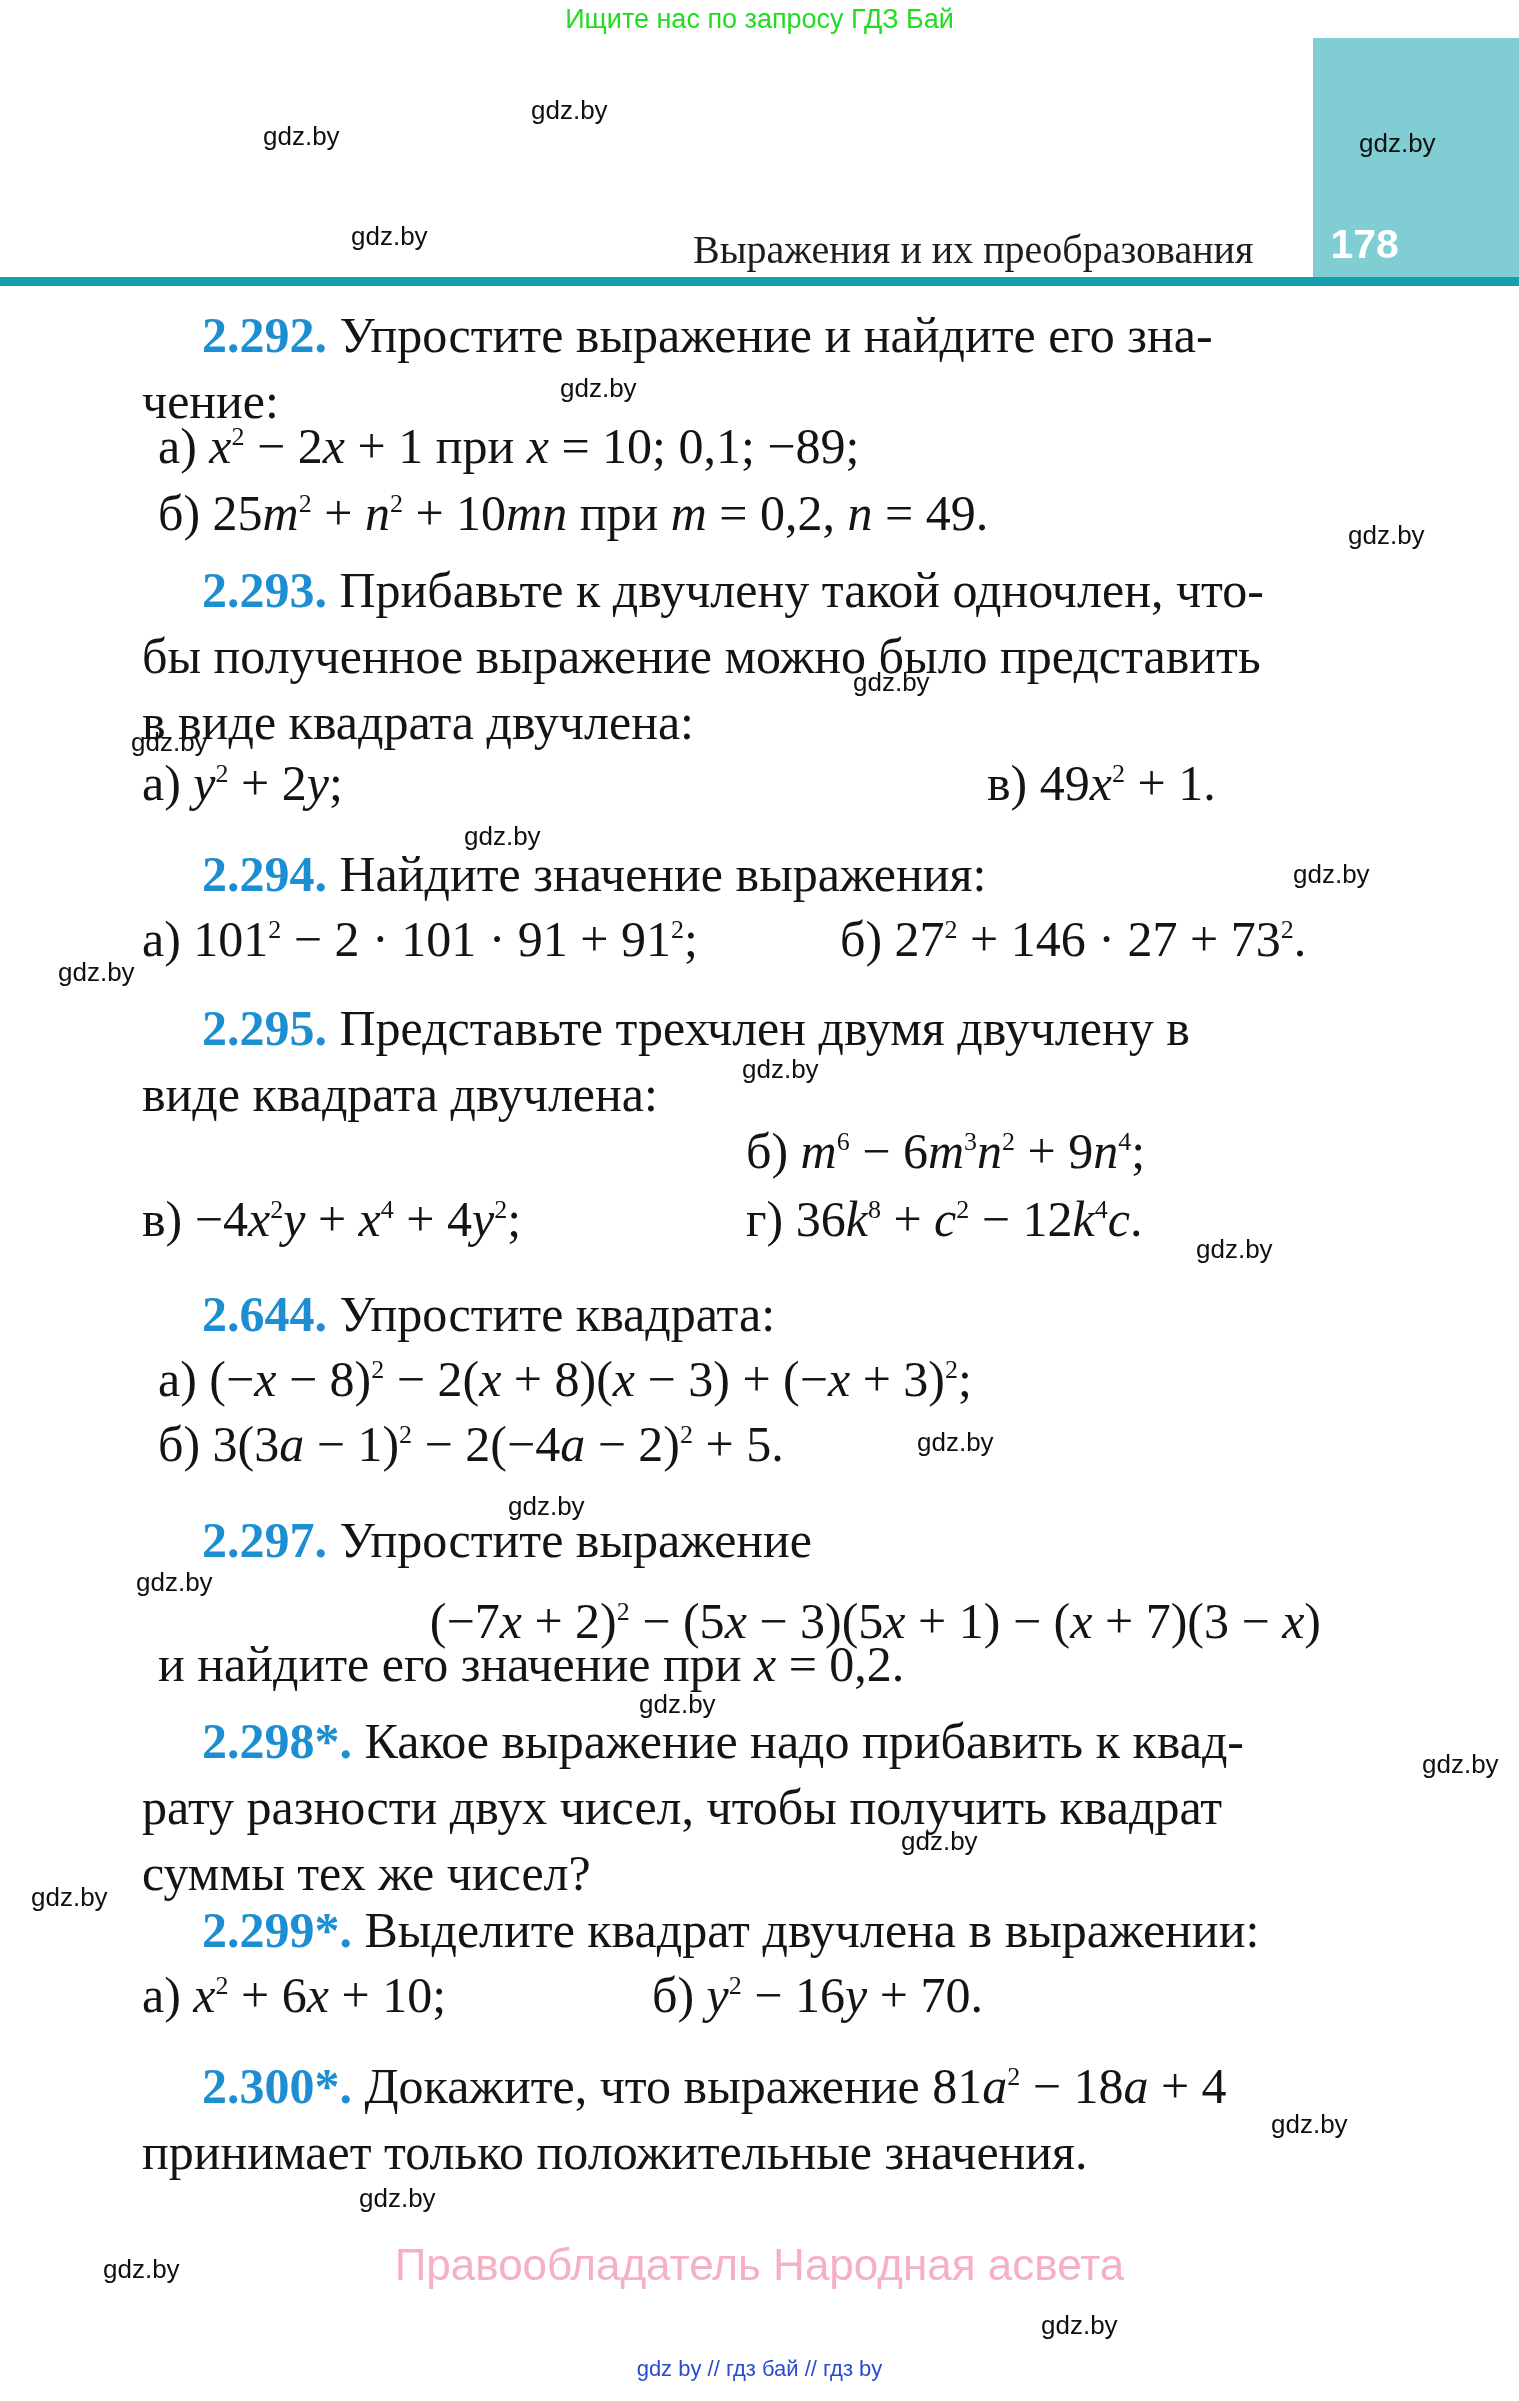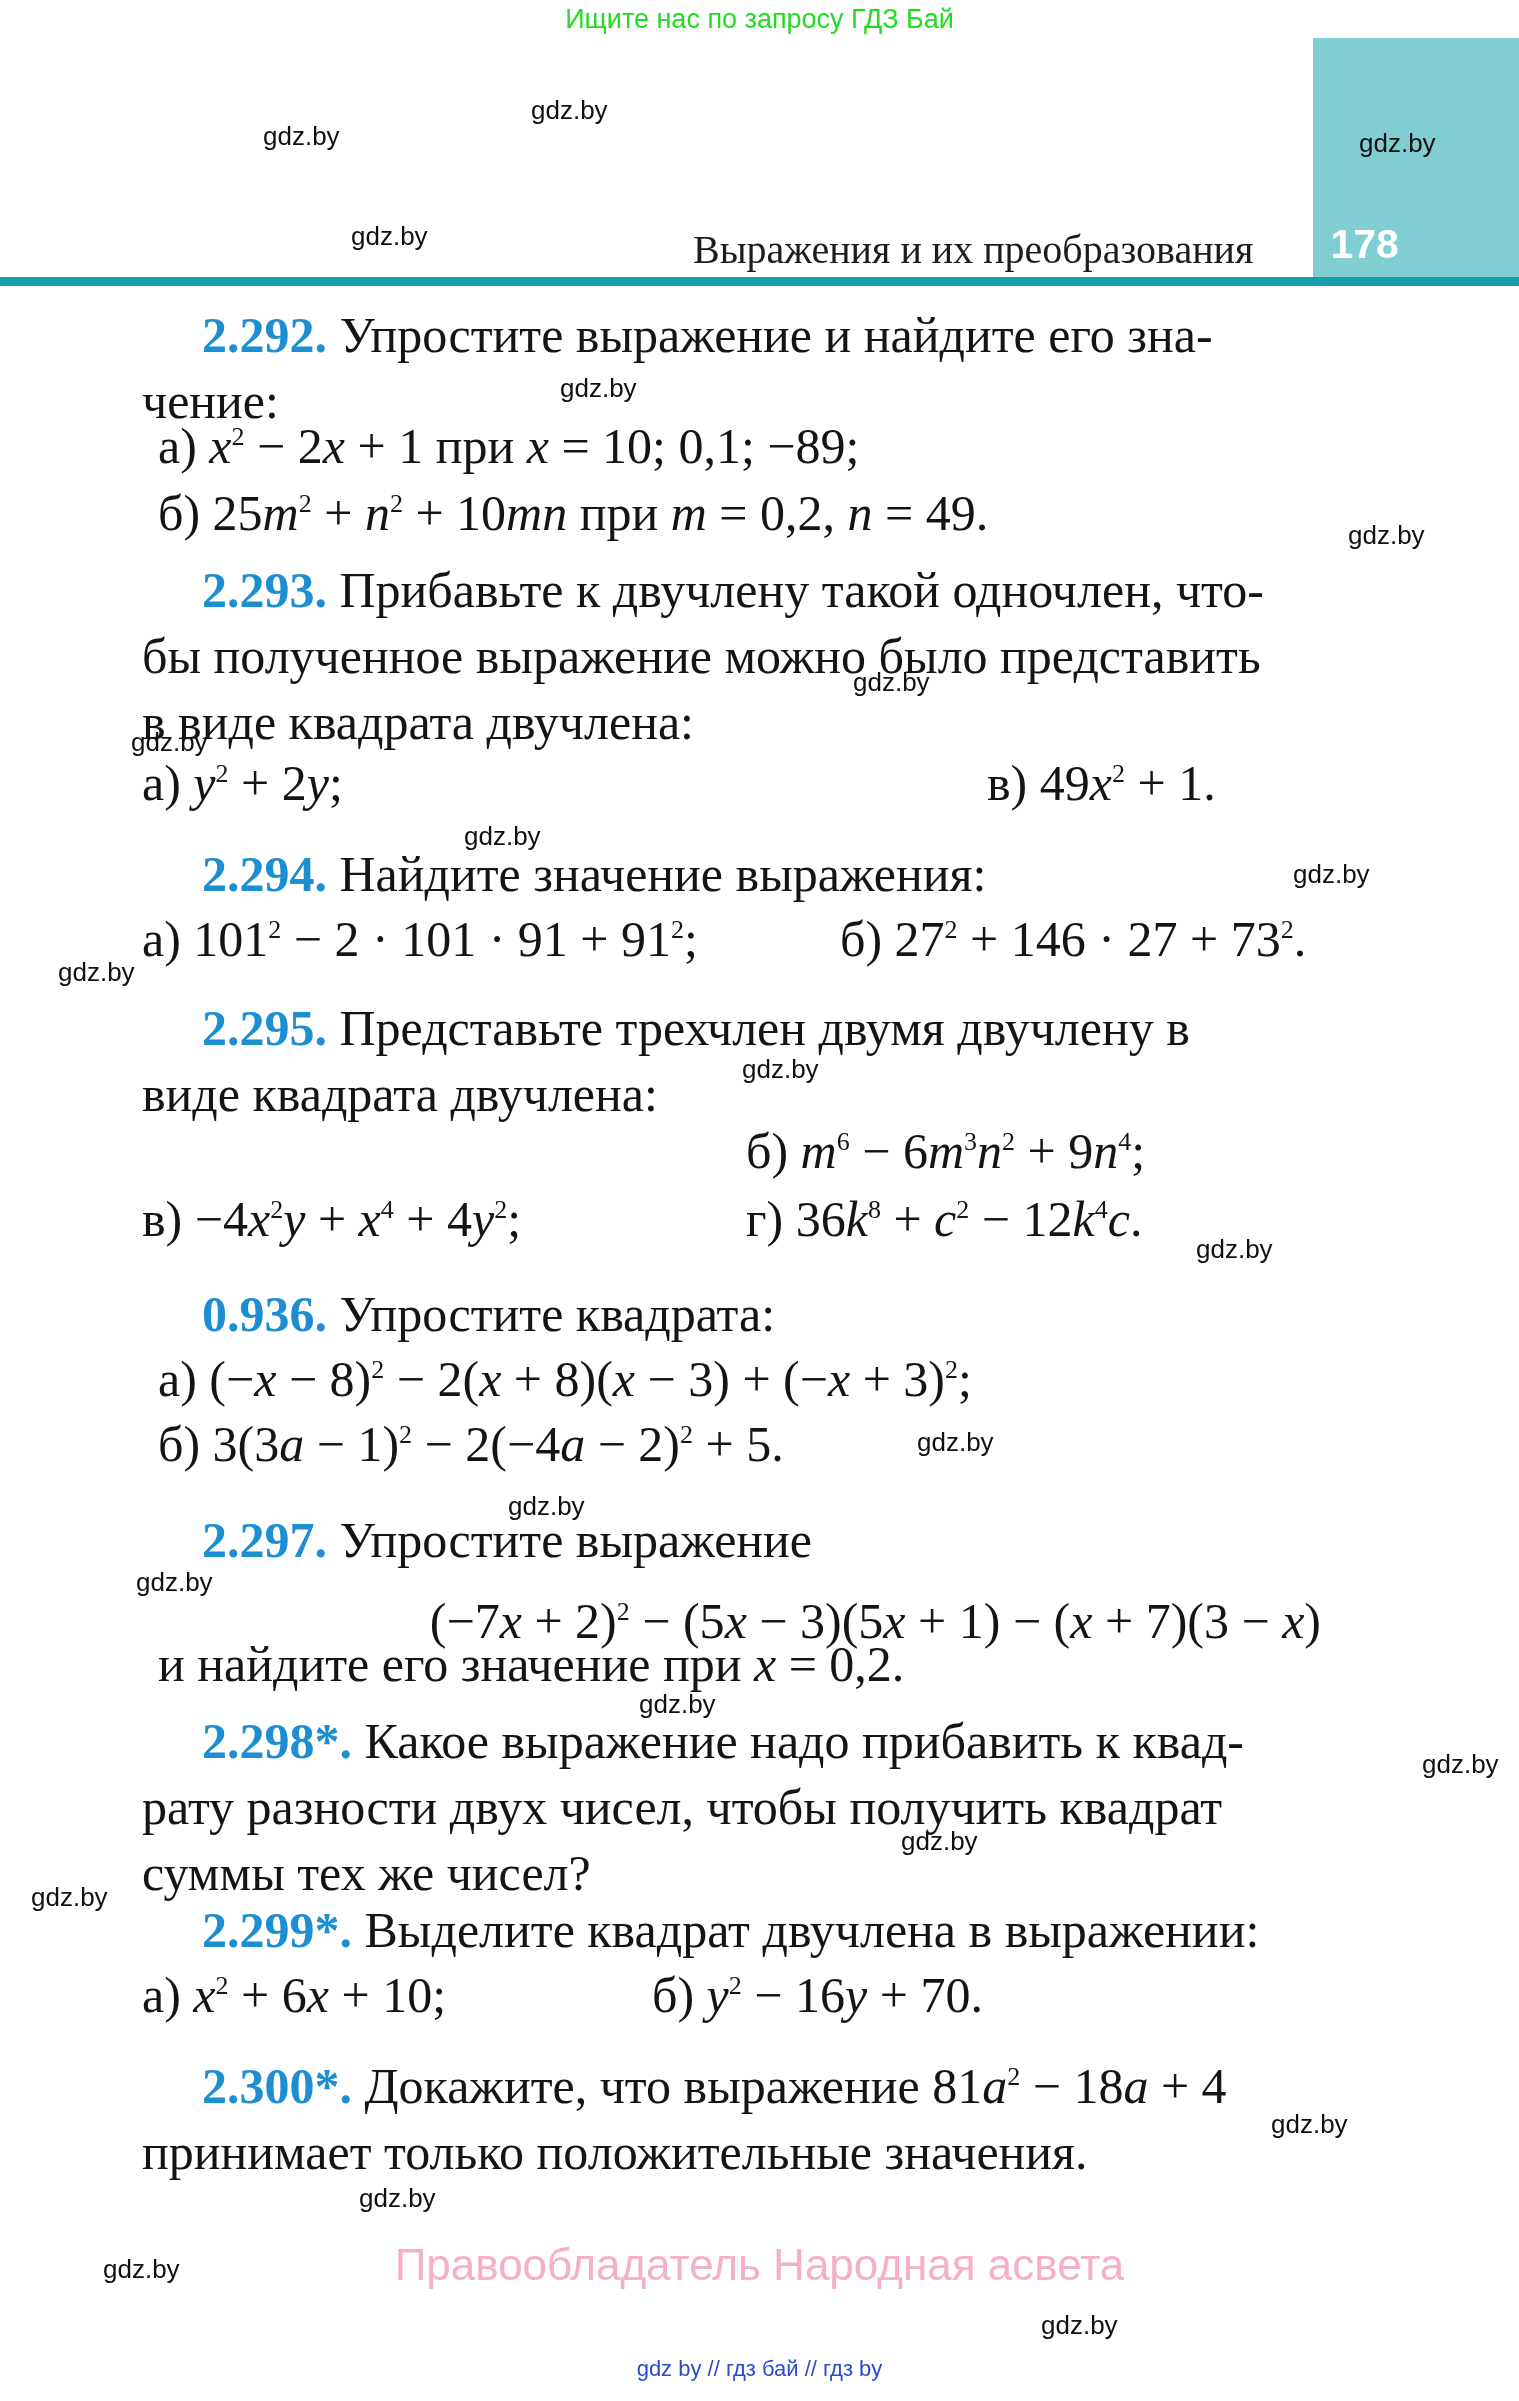--- a/index.html
+++ b/index.html
@@ -133,7 +133,7 @@
   <span class="math" style="left:604px">г) 36<i>k</i><sup>8</sup> + <i>c</i><sup>2</sup> − 12<i>k</i><sup>4</sup><i>c</i>.</span>
 </div>
 
-<p class="head" style="top:1281px"><span class="num">0.936.</span> <span class="math">Упростите квадрата:</span></p>
+<p class="head" style="top:1281px"><span class="num">2.644.</span> <span class="math">Упростите квадрата:</span></p>
 <div class="line math" style="top:1350px">а) (−<i>x</i> − 8)<sup>2</sup> − 2(<i>x</i> + 8)(<i>x</i> − 3) + (−<i>x</i> + 3)<sup>2</sup>;</div>
 <div class="line math" style="top:1415px">б) 3(3<i>a</i> − 1)<sup>2</sup> − 2(−4<i>a</i> − 2)<sup>2</sup> + 5.</div>
 

